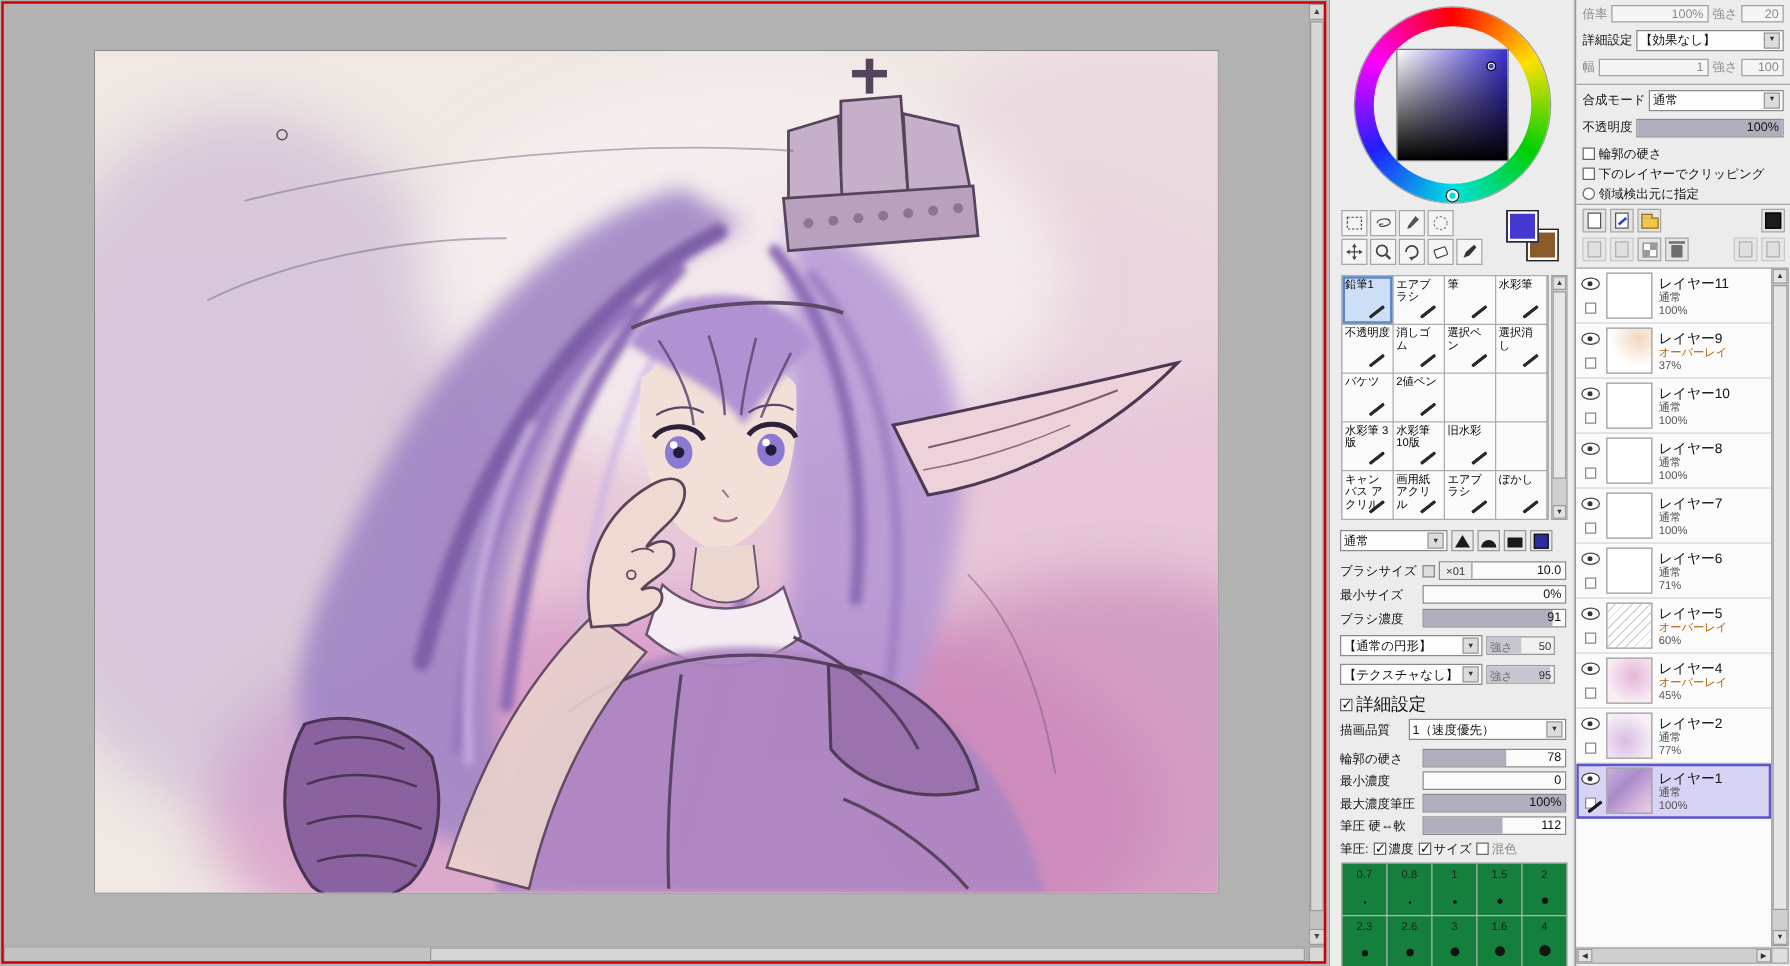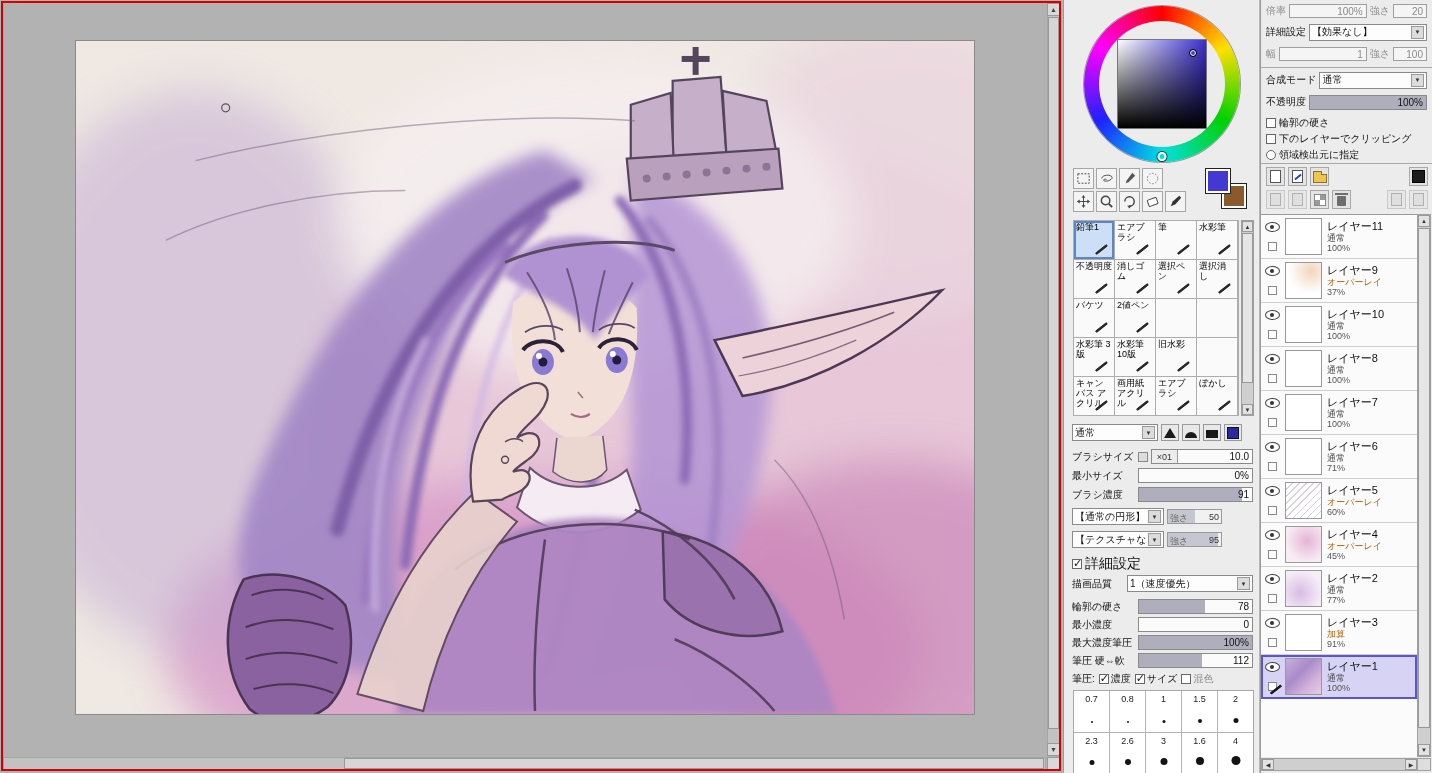--- a/index.html
+++ b/index.html
@@ -73,7 +73,7 @@
 .linkbox{width:10px;height:10px;border:1px solid #888;background:#ddd;flex:none}
 .unit-chip{position:absolute;left:0;top:0;bottom:0;width:26px;border-right:1px solid #999;background:#ececec;font-size:9px;display:flex;align-items:center;justify-content:center;color:#333}
 .r-shape{top:508px}.r-texture{top:531px}
-.w112{width:92px;flex:none}
+.w112{width:114px;flex:none}
 .r-adv{top:555px}.r-quality{top:575px}
 .lab50{width:52px;flex:none;font-size:10px}
 .r-hard{top:598px}.r-mind{top:616px}.r-maxd{top:634px}.r-press{top:652px}

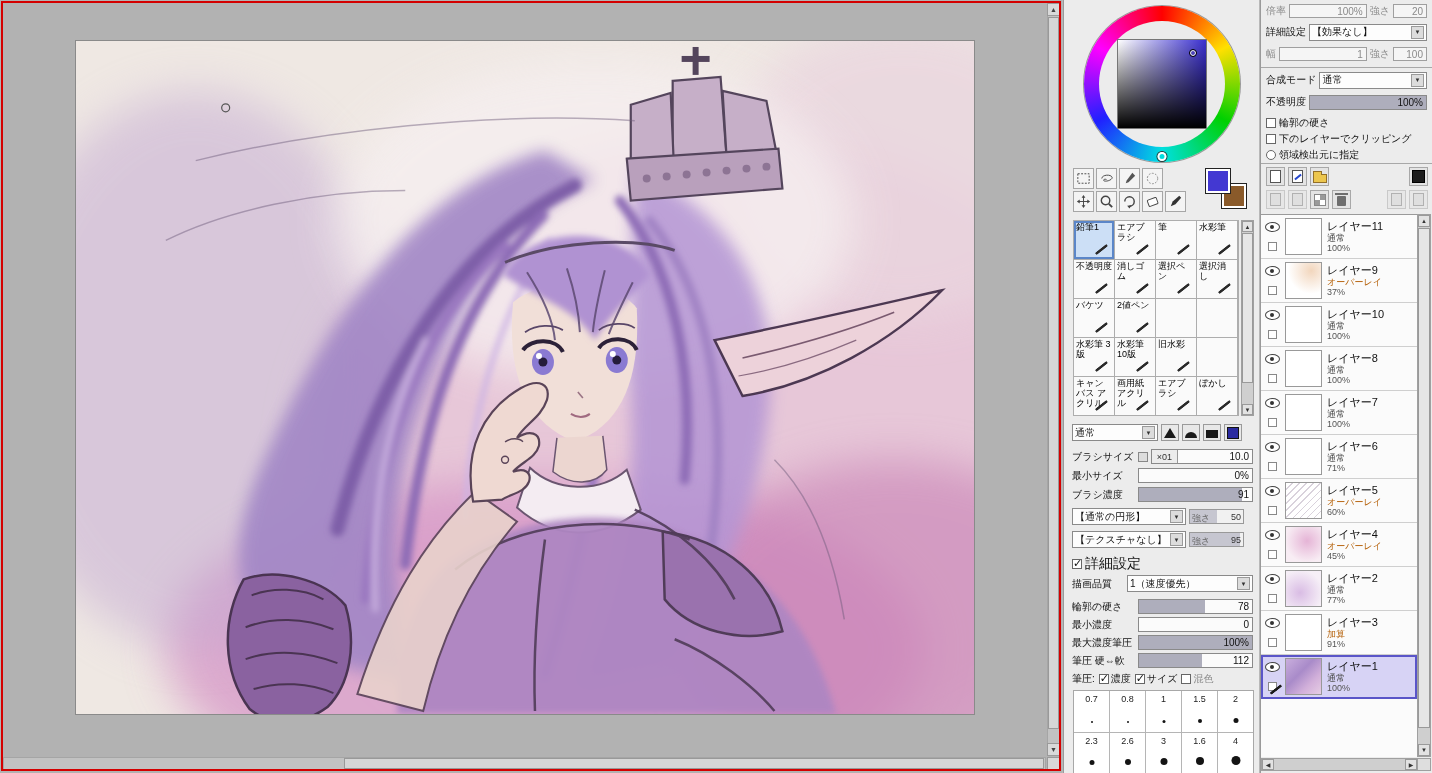--- a/index.html
+++ b/index.html
@@ -713,14 +713,6 @@
         <span class="lmode" style="color: rgb(74, 74, 74);">通常</span>
         <span class="lop">77%</span>
       </div>
-      <div class="li">
-        <span class="eye"></span>
-          <span class="lcb"></span>
-          <span class="lth"></span>
-        <span class="lname">レイヤー3</span>
-        <span class="lmode" style="color: rgb(180, 95, 6);">加算</span>
-        <span class="lop">91%</span>
-      </div>
       <div class="li sel">
         <span class="eye"></span>
           <span class="lcb"></span>

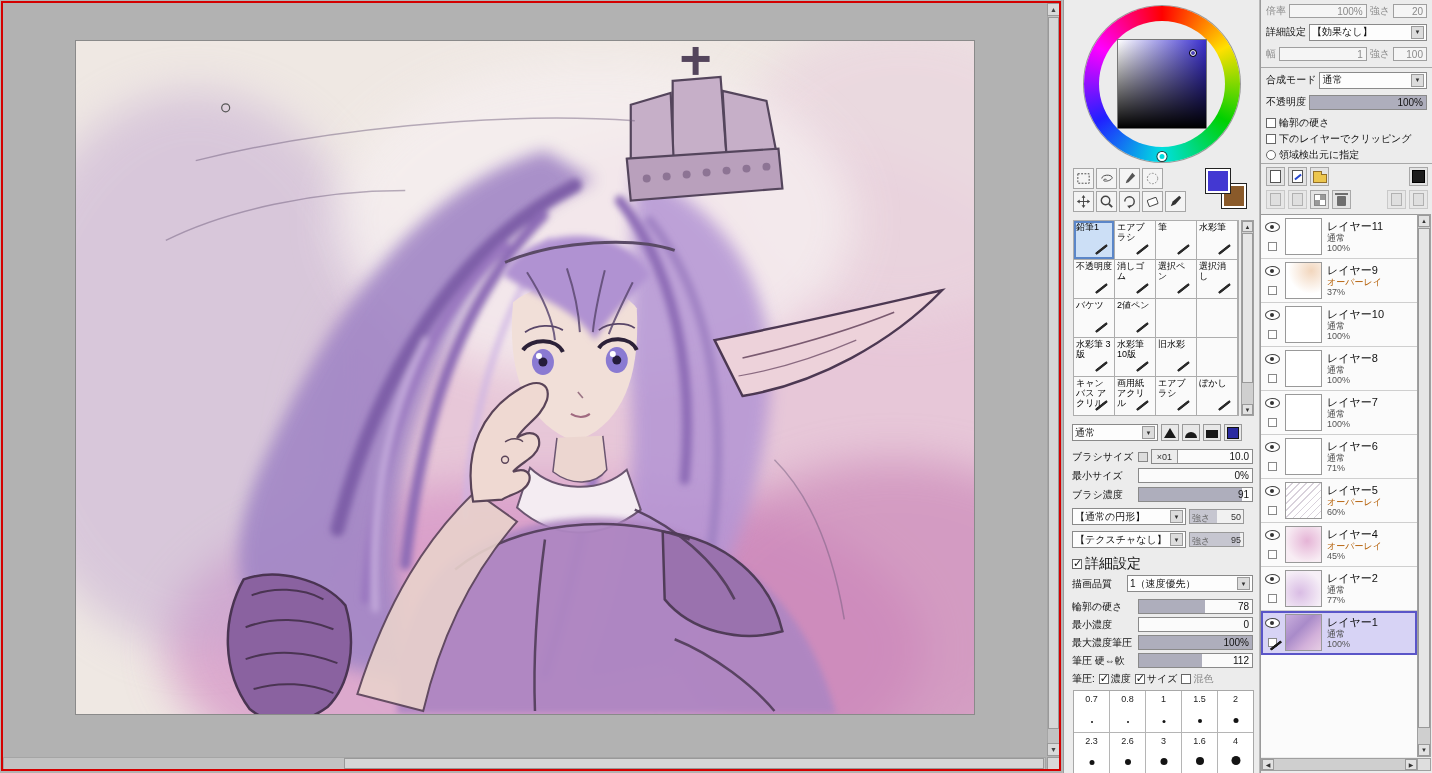--- a/index.html
+++ b/index.html
@@ -81,7 +81,7 @@
 .pcl{font-size:10px;margin-right:2px}
 .gray{color:#8a8a8a}
 .psg{position:absolute;left:9px;top:690px;display:grid;grid-template-columns:repeat(5,35px);grid-auto-rows:41px;gap:1px;background:#b5b5b5;border:1px solid #a8a8a8}
-.psc{background:#ffffff;position:relative}
+.psc{background:#15803d;position:relative}
 .psn{display:block;font-size:9px;text-align:center;margin-top:3px;color:#222}
 .dot{position:absolute;left:50%;bottom:9px;transform:translateX(-50%);border-radius:50%;background:#141414}
 .pd2{width:2px;height:2px}.pd3{width:3px;height:3px}.pd4{width:4px;height:4px}.pd5{width:5px;height:5px}

